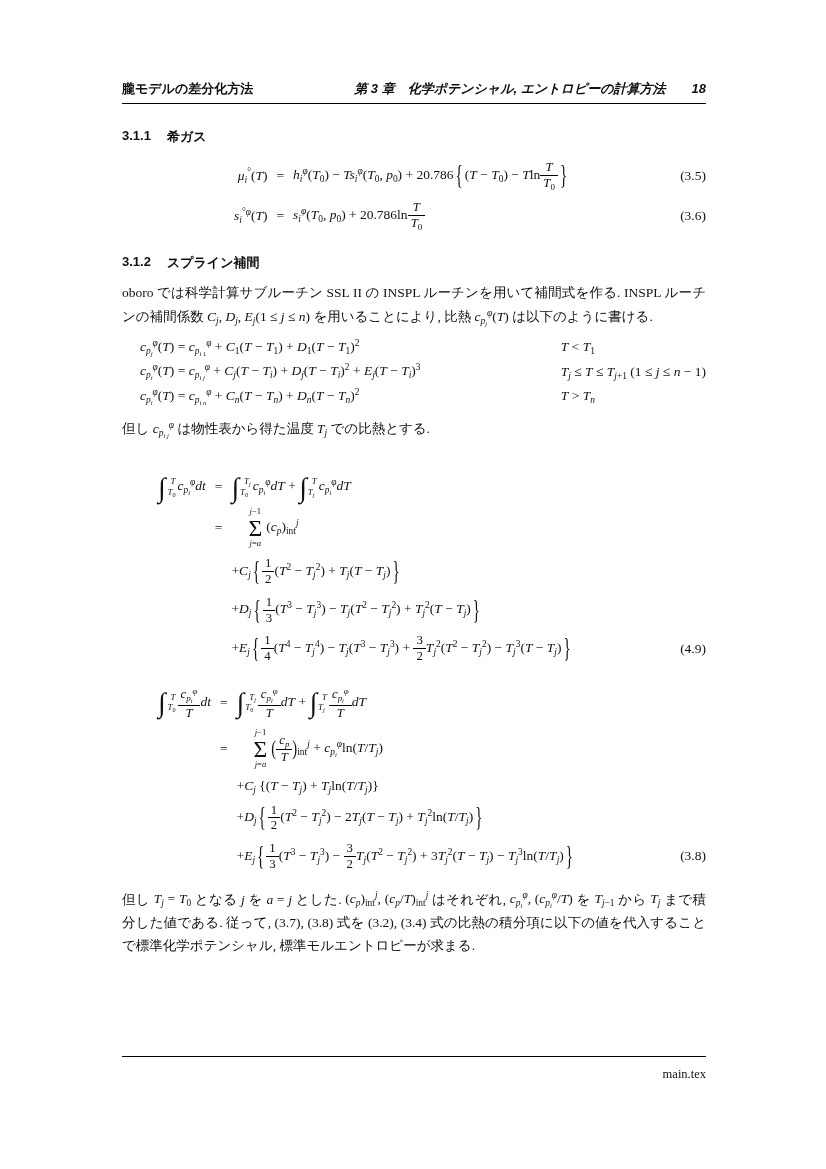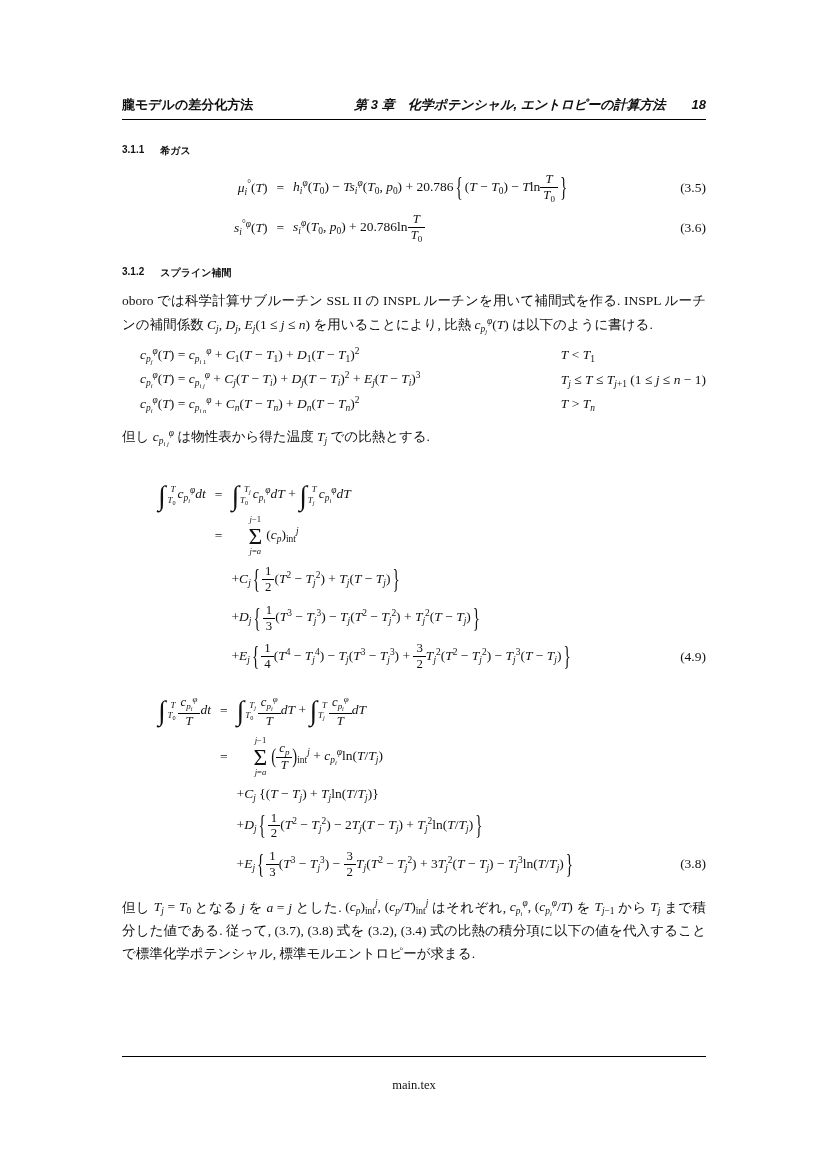--- a/index.html
+++ b/index.html
@@ -7,7 +7,7 @@
     width:826px;height:1169px;position:relative;overflow:hidden;
     color:#111;font-family:"Liberation Serif",serif;font-size:13.5px;
   }
-  .content{position:absolute;left:122px;top:96px;width:584px;}
+  .content{position:absolute;left:122px;top:80px;width:584px;}
   
   .runhead{display:flex;justify-content:space-between;align-items:baseline;
     font-family:"Liberation Sans",sans-serif;font-weight:bold;font-size:13px;}

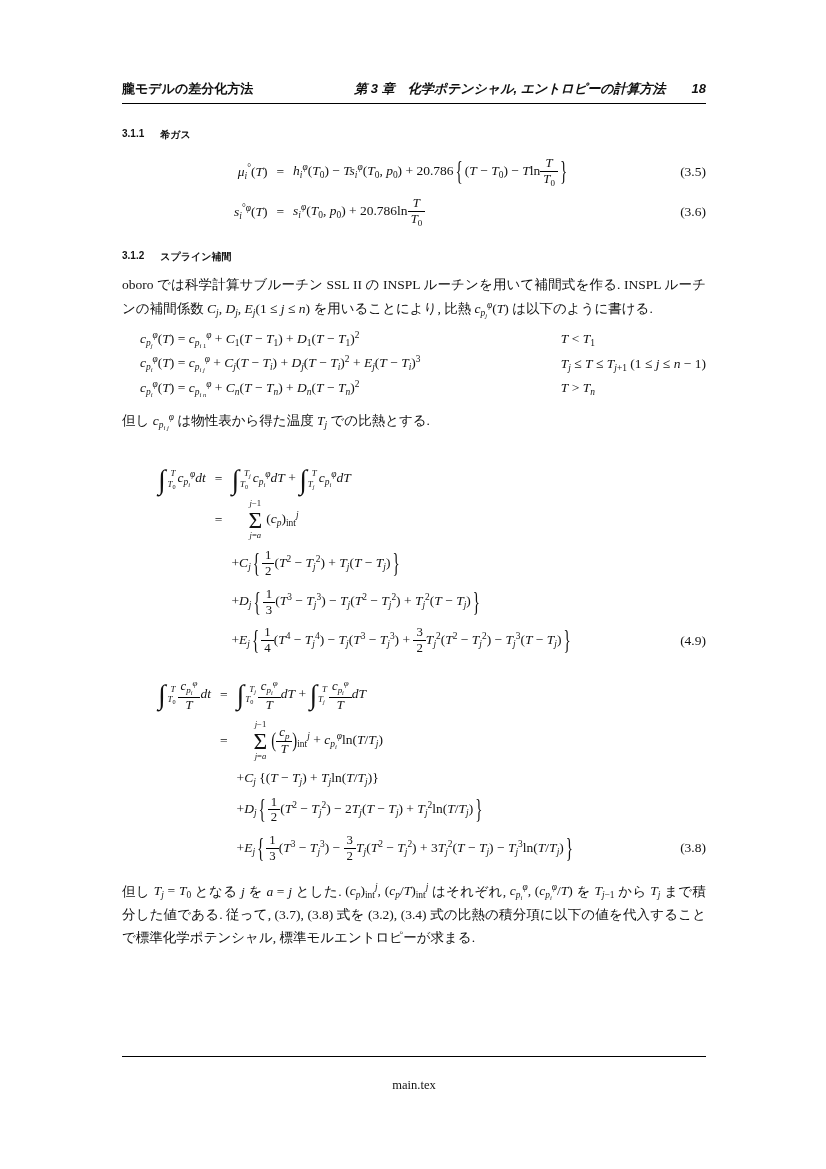--- a/index.html
+++ b/index.html
@@ -14,7 +14,7 @@
   .runhead .right-group{display:flex;align-items:baseline;gap:26px;font-style:italic;}
   .headrule{border-bottom:1.4px solid #000;margin-top:5px;}
   
-  .sec{font-family:"Liberation Sans",sans-serif;font-weight:bold;font-size:10px;
+  .sec{font-family:"Liberation Sans",sans-serif;font-weight:bold;font-size:13px;
     margin:26px 0 10px 0;display:flex;gap:16px;}
   .sec.first{margin-top:24px;}
   

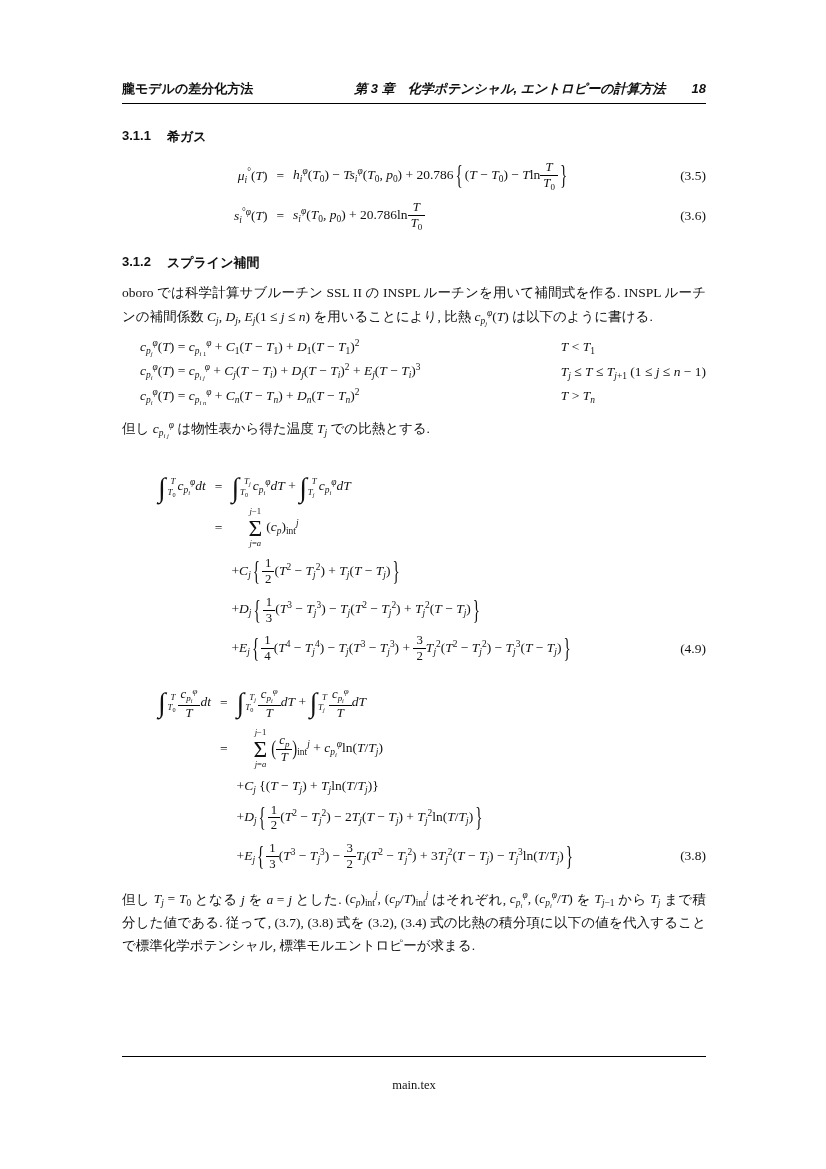--- a/index.html
+++ b/index.html
@@ -58,8 +58,8 @@
   .bigp{display:inline-block;transform:scaleY(1.5);font-size:108%;vertical-align:middle;font-style:normal;}
   
   .footer{position:absolute;left:122px;width:584px;top:1056px;
-    border-top:1.3px solid #000;padding-top:21px;display:flex;
-    justify-content:center;font-size:12.5px;}
+    border-top:1.3px solid #000;padding-top:10px;display:flex;
+    justify-content:flex-end;font-size:12.5px;}
 </style>
 </head>
 <body>

